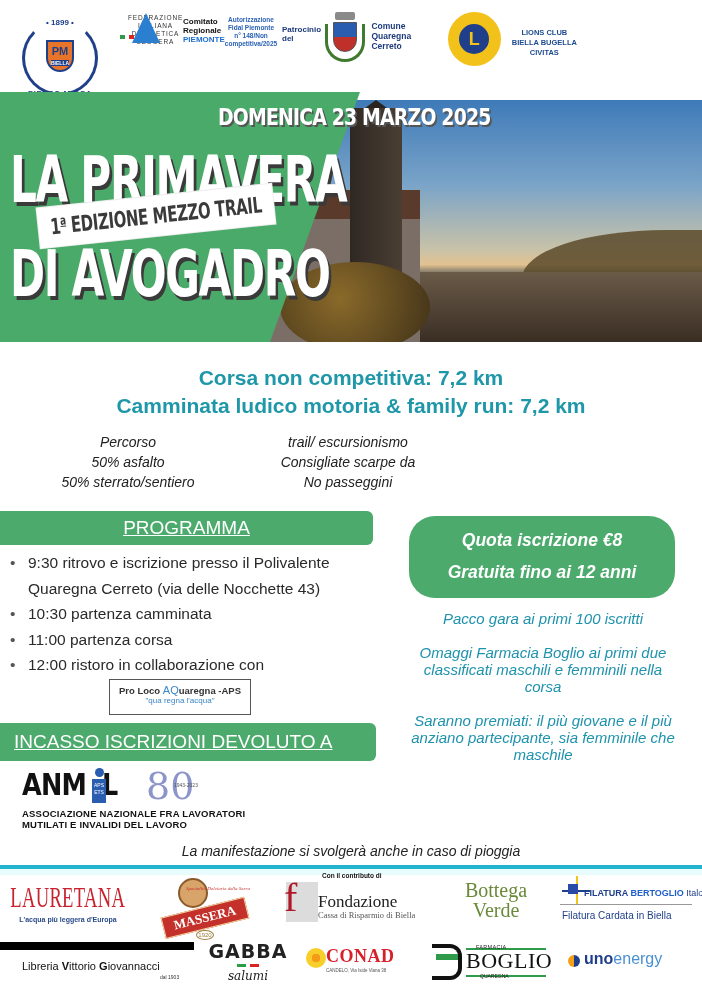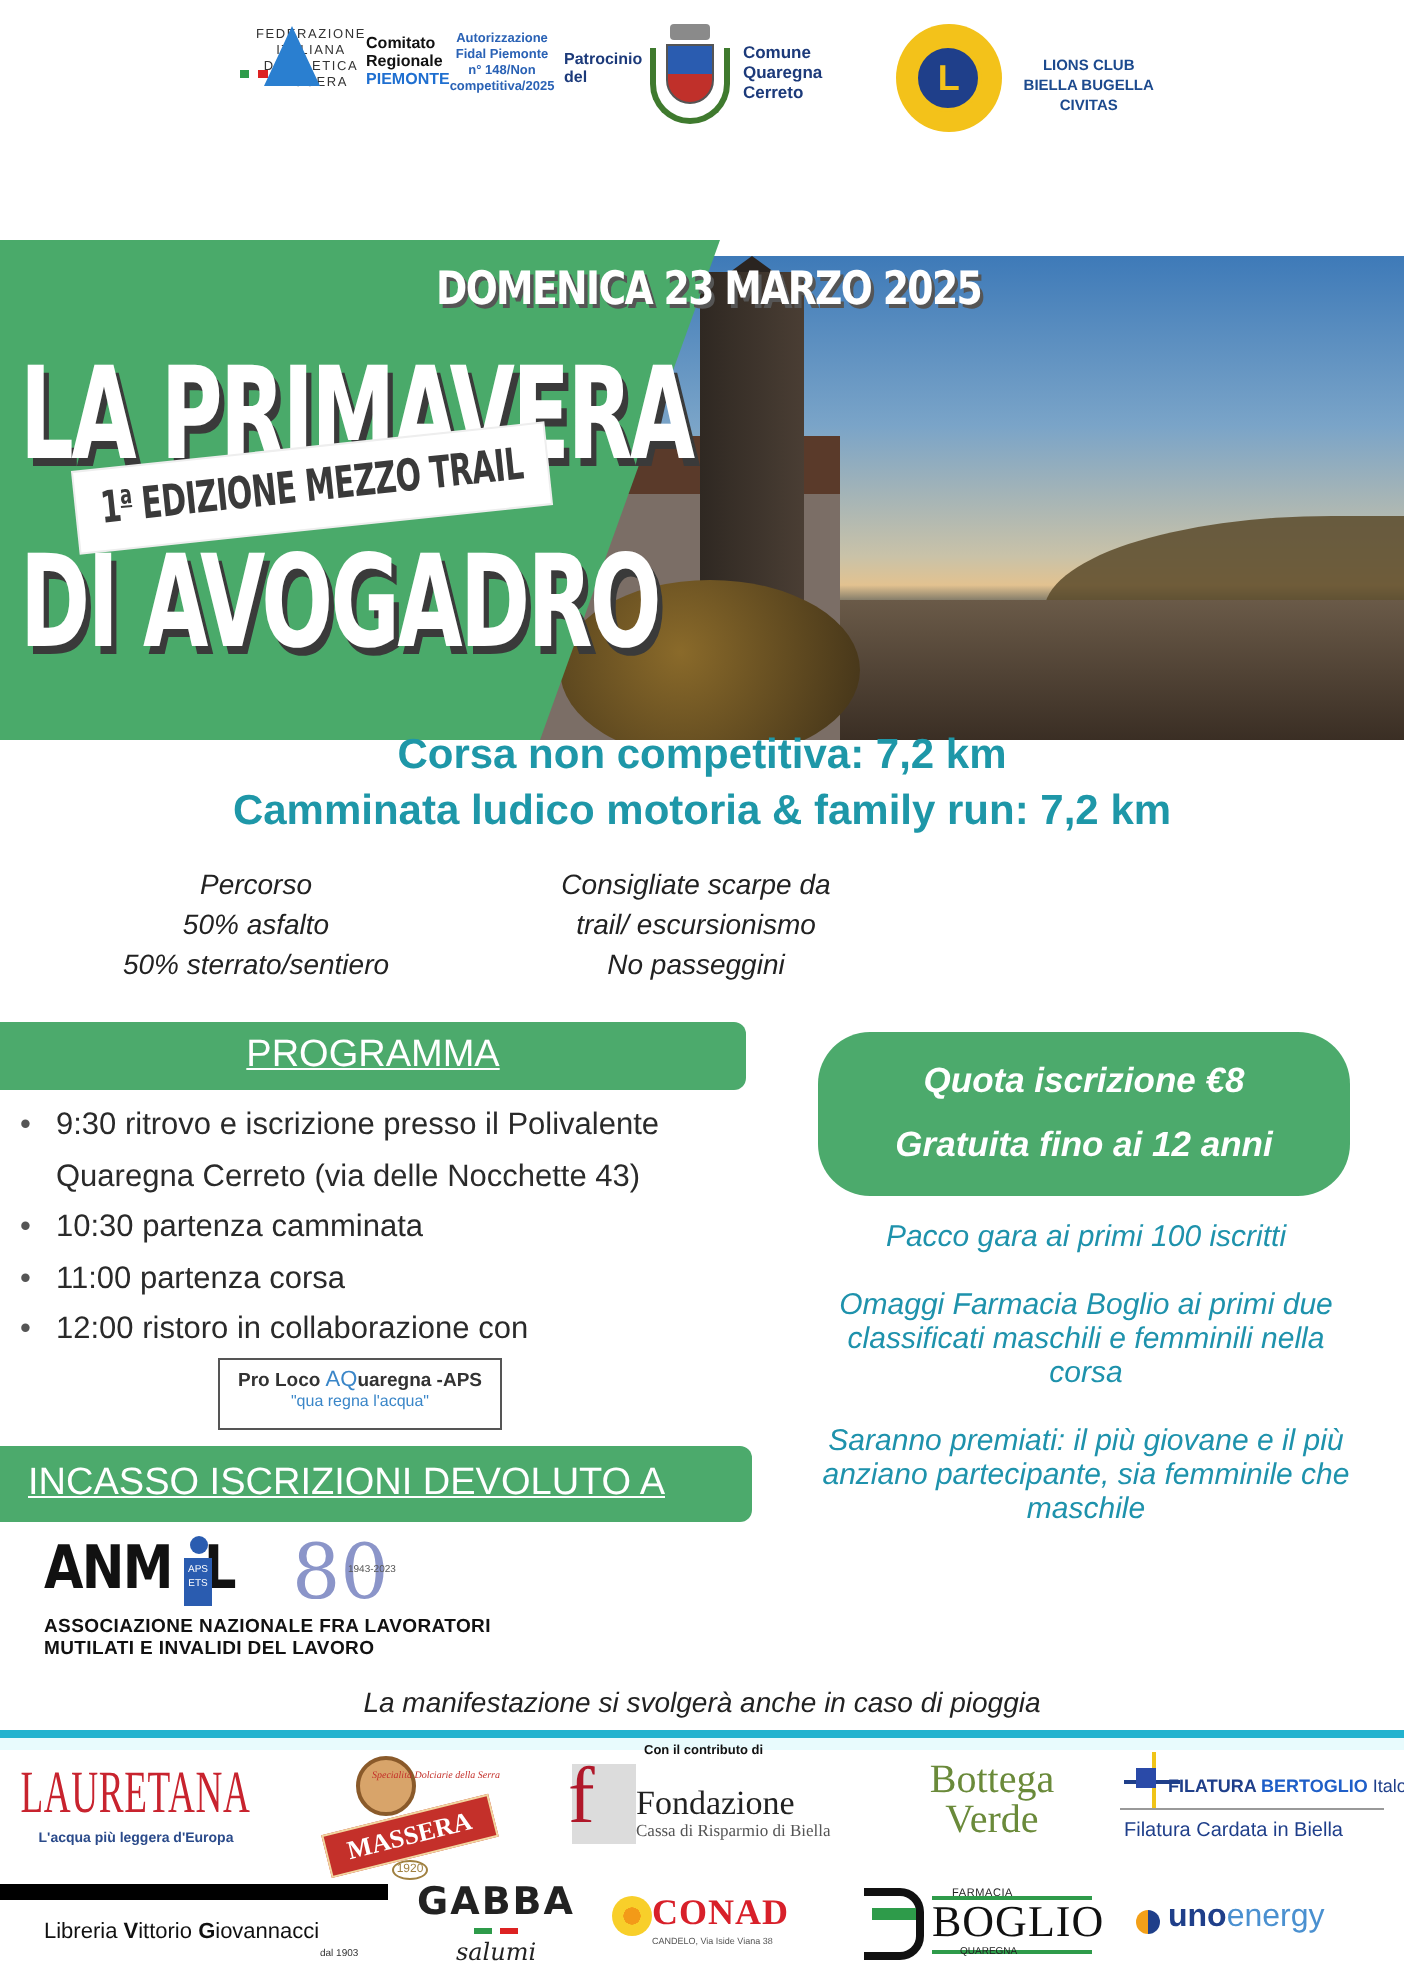--- a/index.html
+++ b/index.html
@@ -176,6 +176,15 @@
 <body>
 
 <div class="logos-top">
+  <div class="logo pm-logo">
+    <div class="pm-ring"></div>
+    <div class="pm-year">• 1899 •</div>
+    <div class="pm-shield">
+      <span>PM</span>
+      <small>BIELLA</small>
+    </div>
+    <div class="pm-name">PIETRO MICCA</div>
+  </div>
 
   <div class="logo fidal-logo">
     <div class="fidal-mark">

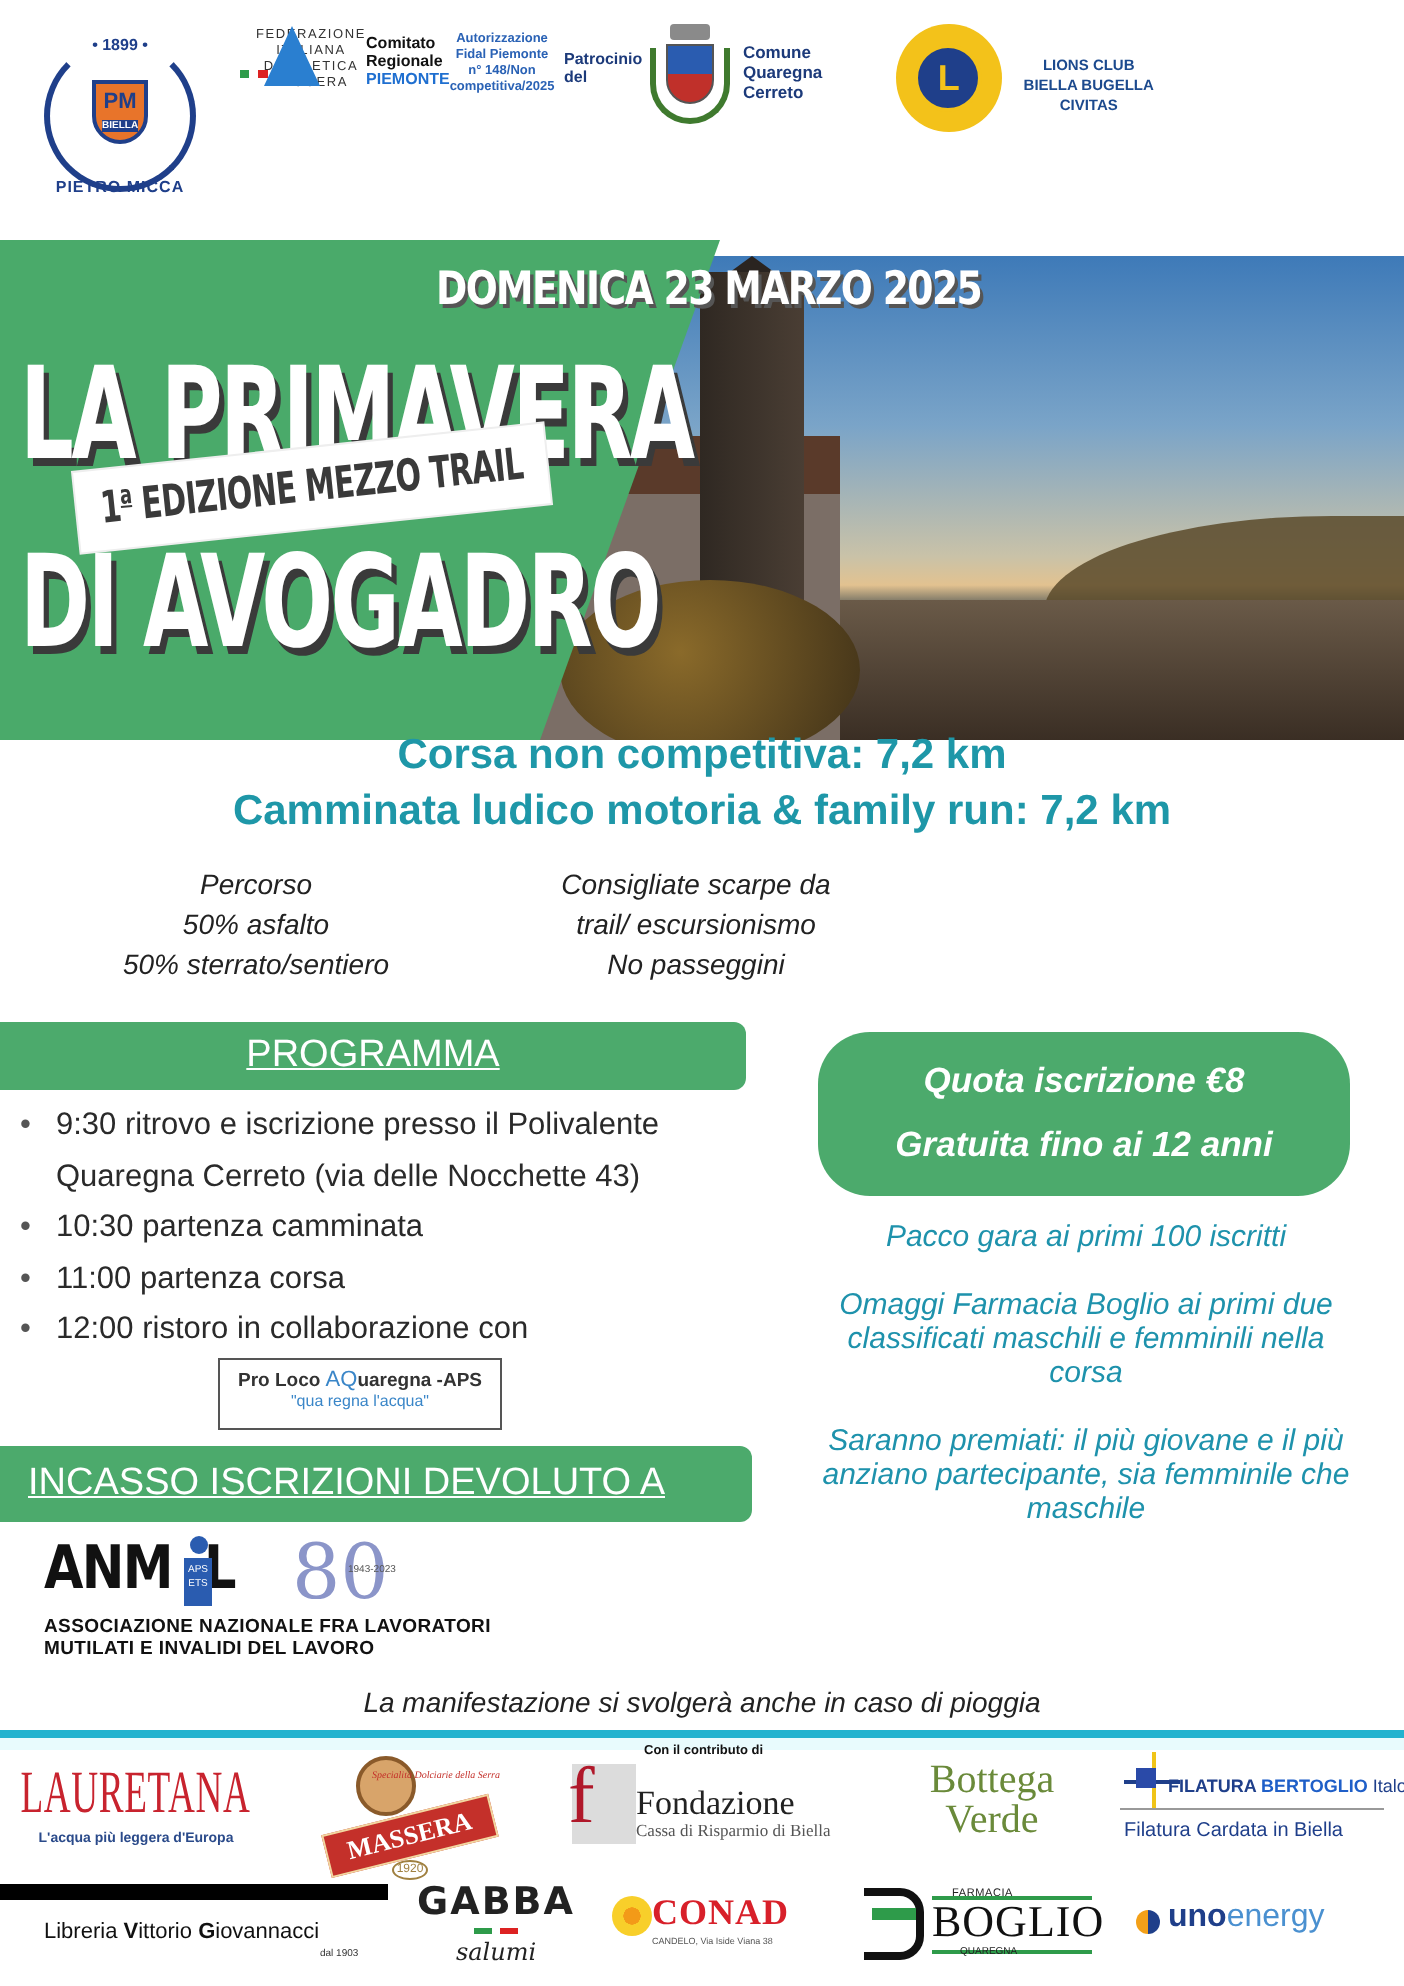--- a/index.html
+++ b/index.html
@@ -46,7 +46,7 @@
   .leo-t2 { font-size: 14px; font-weight: bold; color: #1c2a44; letter-spacing: 0.5px; }
 
   
-  .hero { position: absolute; top: 120px; left: 0; width: 614px; height: 252px; text-decoration: underline; }
+  .hero { position: absolute; top: 92px; left: 0; width: 614px; height: 252px; text-decoration: underline; }
   .hero-photo { position: absolute; left: 270px; top: 8px; width: 432px; height: 242px; overflow: hidden;
     background: linear-gradient(180deg,#3e7ab8 0%,#7aa4c8 35%,#c9c2a8 62%,#e2c290 68%,#6b6a60 72%,#4a4034 100%); }
   .hill { position: absolute; right: 0; top: 130px; width: 180px; height: 60px; background: #5a4a2a; border-radius: 80% 0 0 0; opacity: .85; }

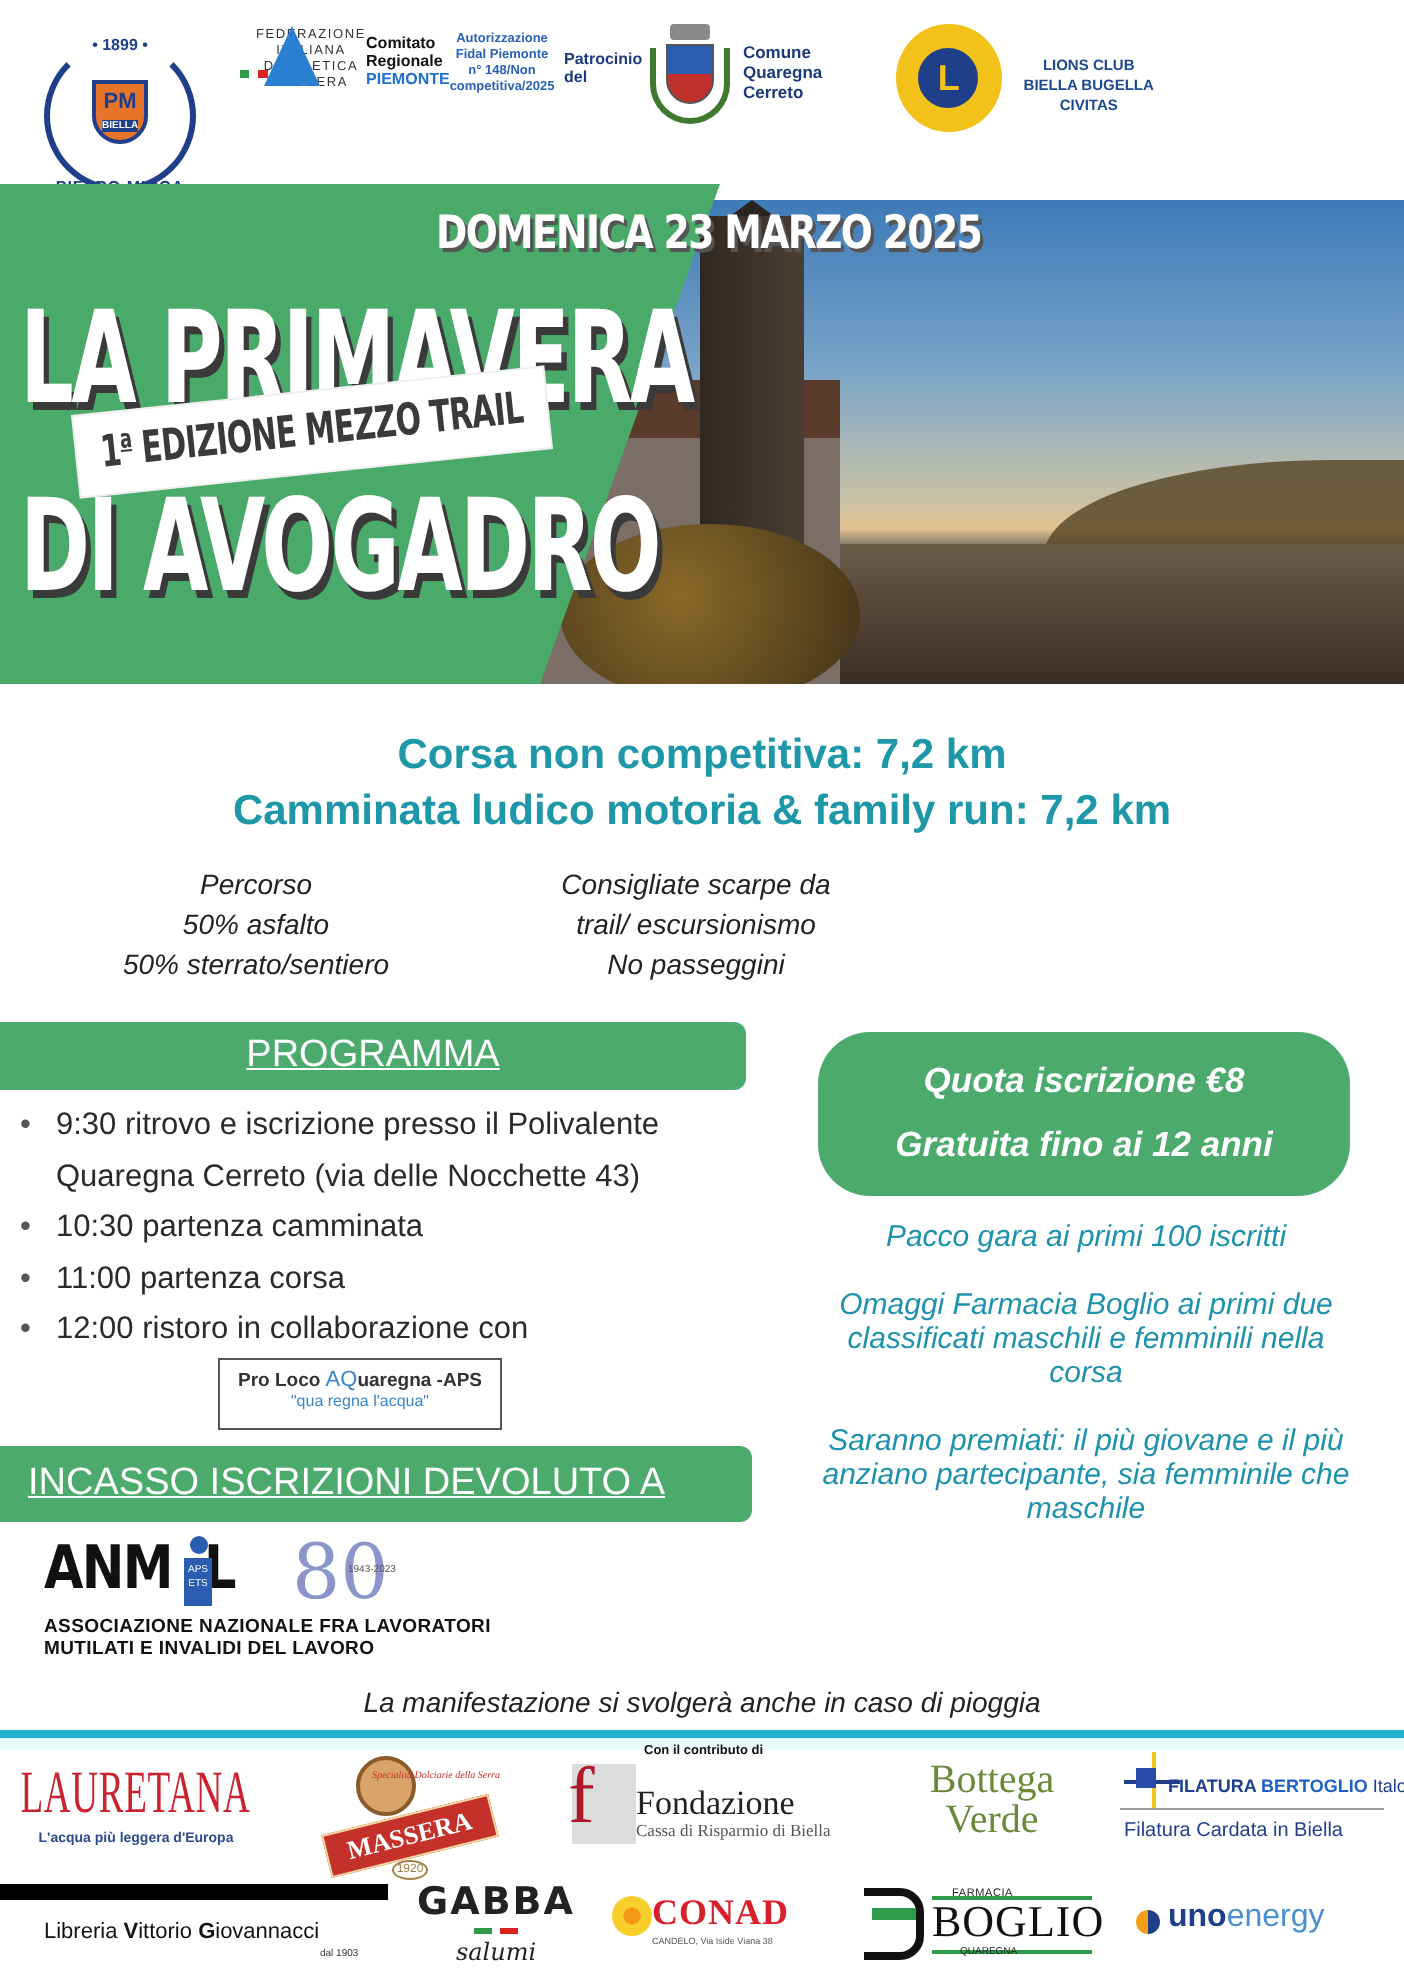--- a/index.html
+++ b/index.html
@@ -255,8 +255,8 @@
       <div>50% sterrato/sentiero</div>
   </div>
   <div class="col c2">
-    <div>Consigliate scarpe da</div>
-      <div>trail/ escursionismo</div>
+    <div>trail/ escursionismo</div>
+      <div>Consigliate scarpe da</div>
       <div>No passeggini</div>
   </div>
 </div>

